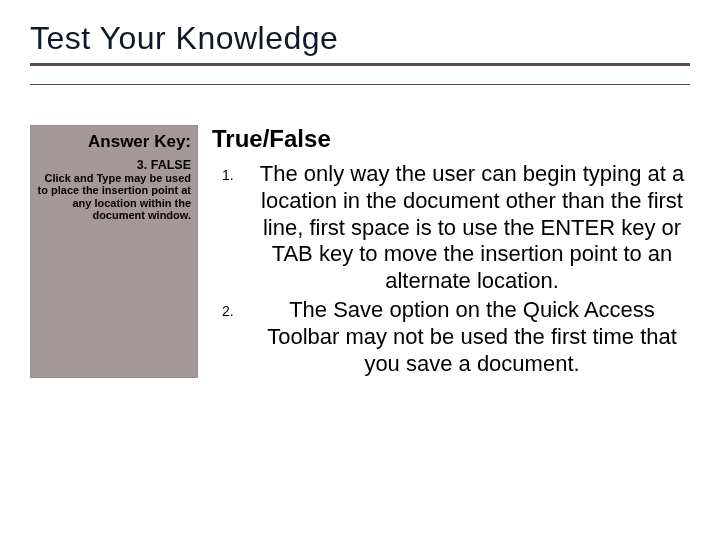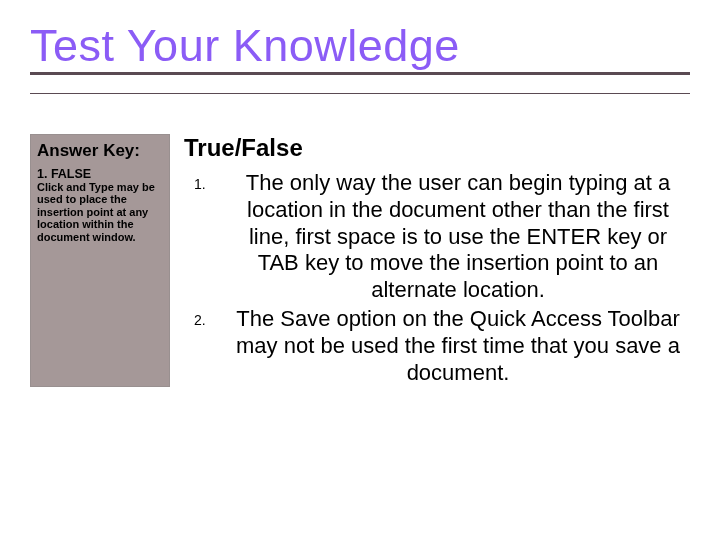--- a/index.html
+++ b/index.html
@@ -16,9 +16,10 @@
     padding: 20px 30px 10px 30px;
   }
   .title {
-    font-size: 45px;
-    color: #8b5cf6;
+    font-size: 32px;
+    color: #0f172a;
     font-weight: 400;
+    margin-bottom: 6px;
     letter-spacing: 0.5px;
   }
   .rule-block {

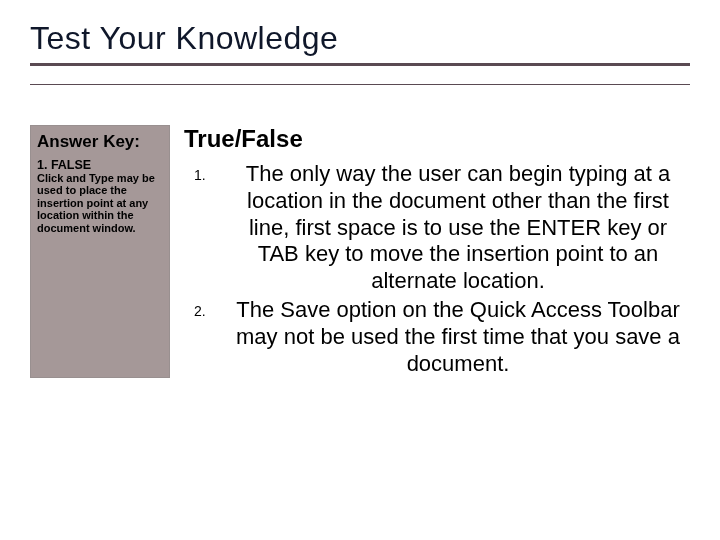--- a/index.html
+++ b/index.html
@@ -41,11 +41,12 @@
     gap: 14px;
   }
   .sidebar {
-    width: 140px;
+    width: 168px;
     flex-shrink: 0;
     background: #a59898;
     padding: 6px 6px 10px 6px;
     border: 1px solid #999090;
+    text-align: right;
   }
   .sidebar-title {
     font-size: 17px;

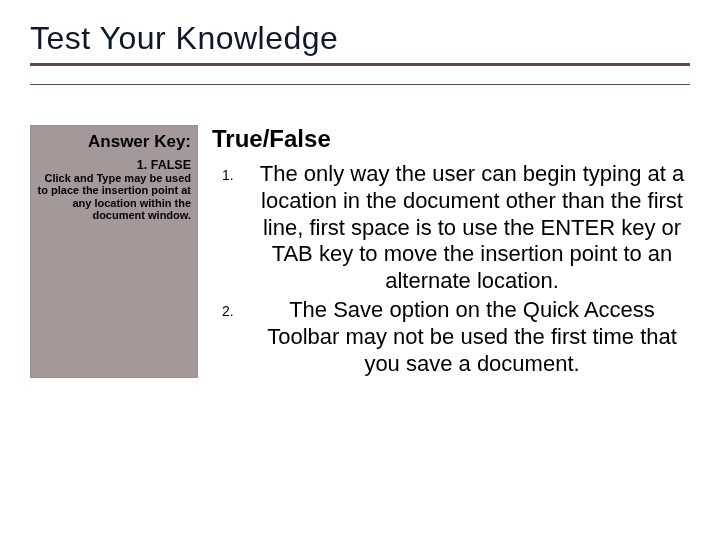--- a/index.html
+++ b/index.html
@@ -111,7 +111,7 @@
     <aside class="sidebar">
       <div class="sidebar-title">Answer Key:</div>
 
-      <div class="ans-item">1. FALSE</div>
+      <div class="ans-item">3. FALSE</div>
       <div class="ans-expl">Click and Type may be used to place the insertion point at any location within the document window.</div>
 
     </aside>

